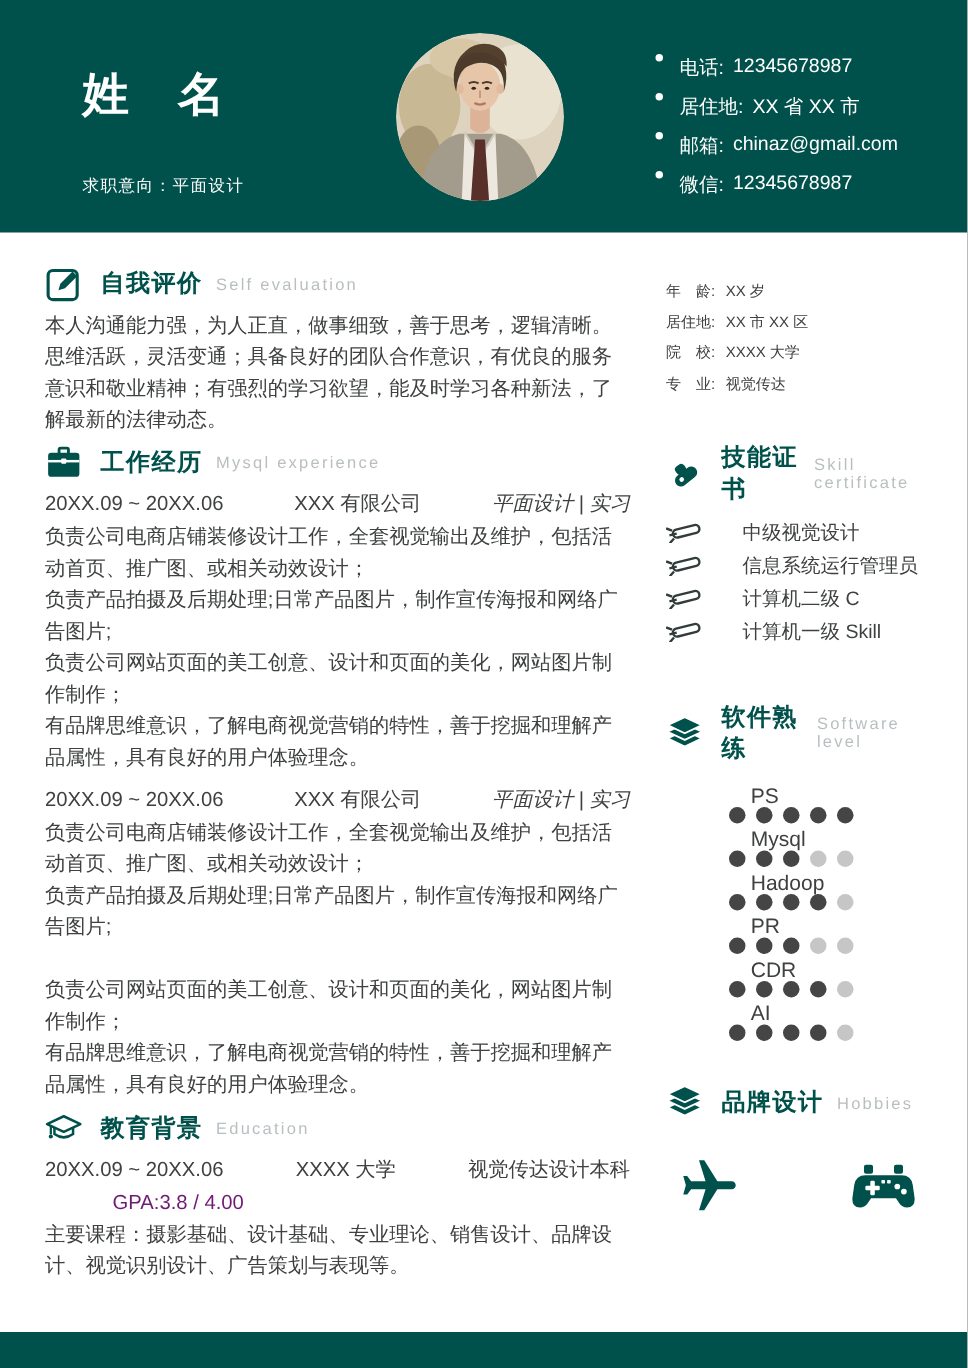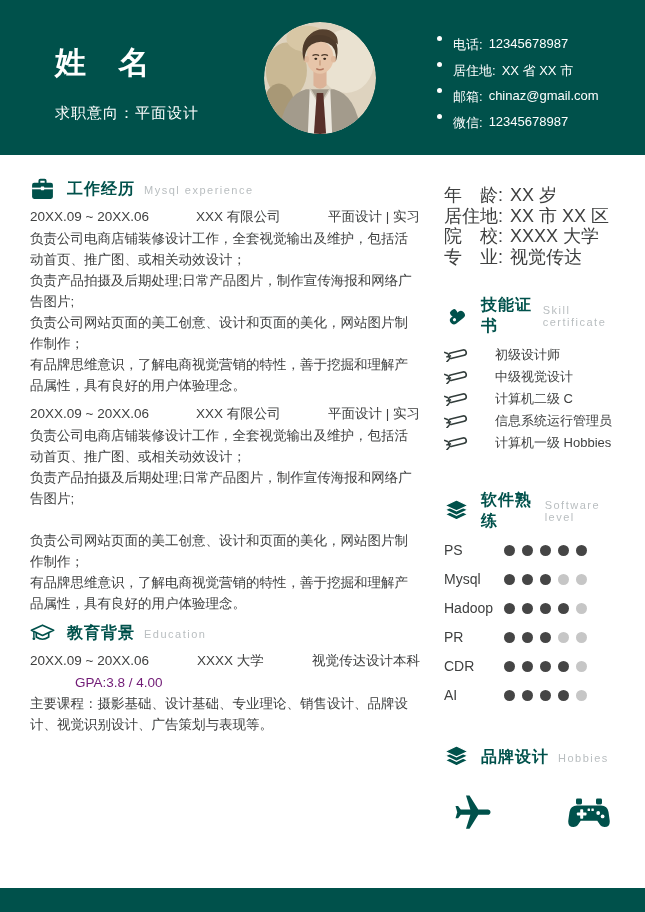--- a/index.html
+++ b/index.html
@@ -10,7 +10,7 @@
   
   .header { position:relative; height:155px; background:#00514b; color:#fff; }
   .name { position:absolute; left:55px; top:42px; font-size:31px; font-weight:bold; letter-spacing:12px;text-align:right; }
-  .job-intent { position:absolute; left:55px; top:104px; font-size:15px; letter-spacing:1px; }
+  .job-intent { position:absolute; left:55px; top:116px; font-size:11px; letter-spacing:1px; }
   .photo { position:absolute; left:264px; top:22px; width:112px; height:112px; border-radius:50%; overflow:hidden; }
   .photo svg { display:block; width:112px; height:112px; }
   .contacts { position:absolute; left:437px; top:36px; list-style:none; font-size:13px; }

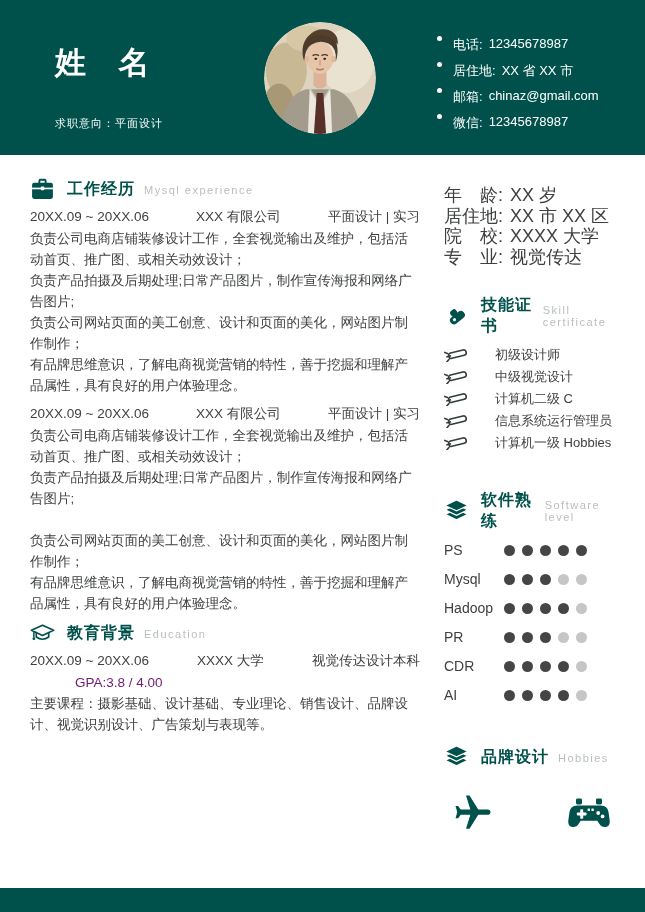--- a/index.html
+++ b/index.html
@@ -136,6 +136,19 @@
 
     <div class="left-col">
 
+      <div class="section sec-self">
+        <div class="sec-head">
+          <span class="sec-icon">
+            <svg width="25" height="25" viewBox="0 0 24 24">
+              <rect x="2" y="3.2" width="18.6" height="18.6" rx="3" fill="none" stroke="#00514b" stroke-width="2"></rect>
+              <path d="M8.6,15.8 L9.8,11.6 L17.6,3.8 L20.6,6.8 L12.8,14.6 L8.6,15.8 Z" fill="#00514b"></path>
+            </svg>
+          </span>
+          <span class="sec-title">自我评价</span>
+          <span class="sec-sub">Self evaluation</span>
+        </div>
+        <p class="body-text">本人沟通能力强，为人正直，做事细致，善于思考，逻辑清晰。思维活跃，灵活变通；具备良好的团队合作意识，有优良的服务意识和敬业精神；有强烈的学习欲望，能及时学习各种新法，了解最新的法律动态。</p>
+      </div>
 
       <div class="section sec-work">
         <div class="sec-head">

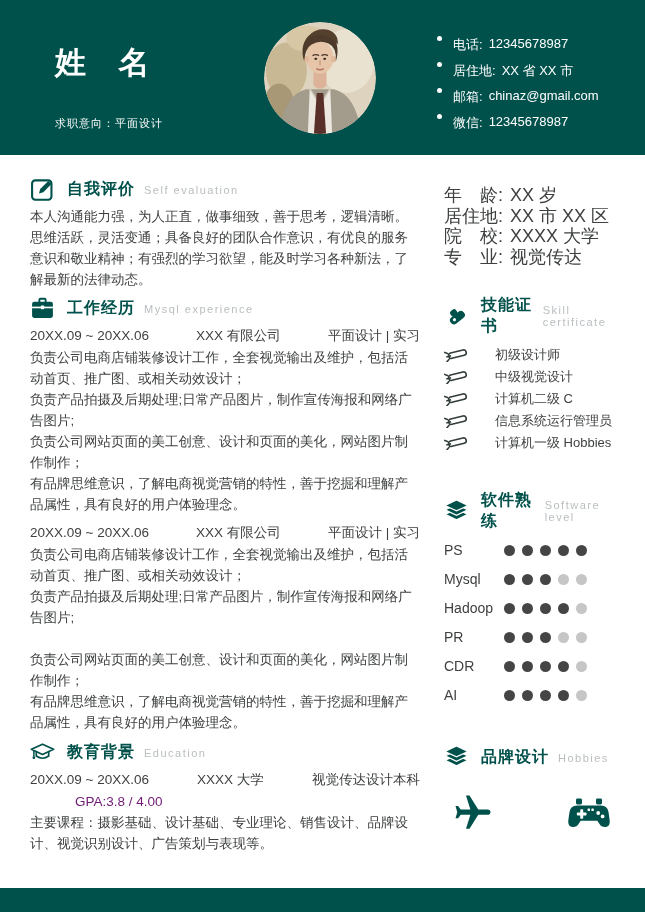--- a/index.html
+++ b/index.html
@@ -44,7 +44,7 @@
 
   
   .info-list { margin-top:8px; }
-  .info-row { display:flex; font-size:18px; color:#3f4040; line-height:20.5px;align-items:flex-end; }
+  .info-row { display:flex; font-size:10px; color:#3f4040; line-height:20.5px;align-items:flex-end; }
   .info-label { flex:none; margin-right:7px; white-space:pre; }
   .sec-cert { margin-top:28px; }
   .cert-list { margin-top:10px; }

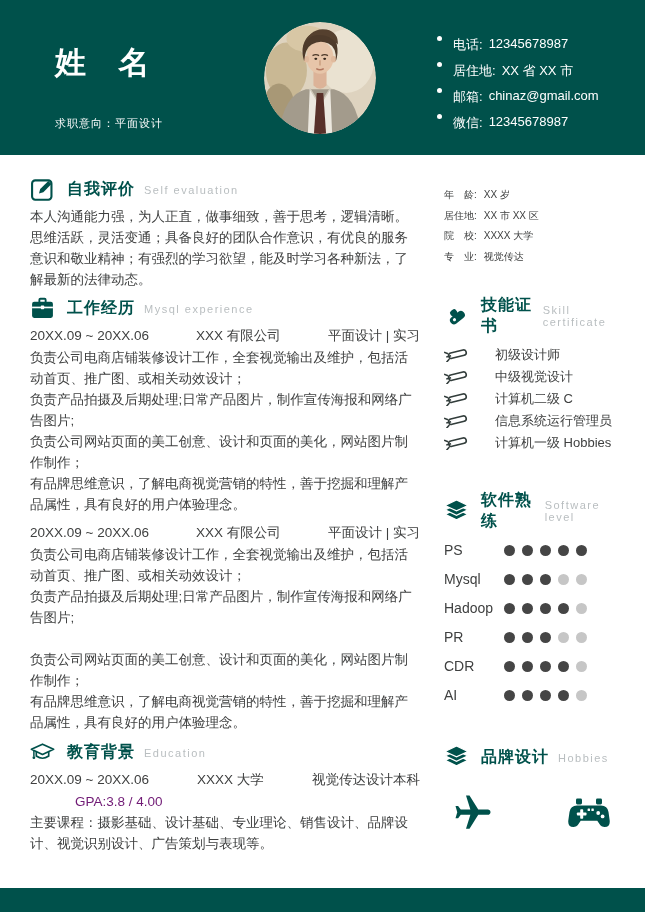--- a/index.html
+++ b/index.html
@@ -36,7 +36,7 @@
   .entry-head { display:flex; justify-content:space-between; font-size:13.5px; color:#3f4040; line-height:22px; }
   .entry-head .e-period { flex:none; }
   .entry-head .e-company { flex:none; }
-  .entry-head .e-role { flex:none; }
+  .entry-head .e-role { flex:none;font-style:italic; }
   .sec-self { margin-bottom:6px; }
   .sec-work { margin-bottom:2px; }
   .sec-edu { margin-top:4px; }

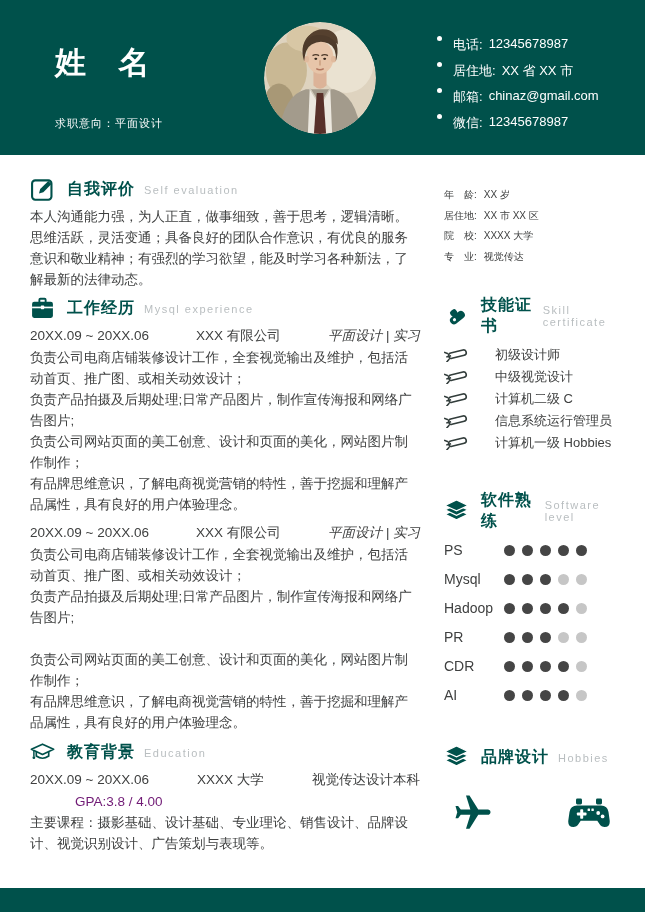--- a/index.html
+++ b/index.html
@@ -259,17 +259,6 @@
                   </g>
                 </svg>
               </span>
-            <span class="cert-text">初级设计师</span>
-          </div>
-          <div class="cert-row">
-            <span class="cert-icon">
-                <svg width="26" height="15" viewBox="0 0 26 15">
-                  <g transform="rotate(-14 13 7.5)" fill="none" stroke="#323d3b" stroke-width="1.6">
-                    <rect x="4.5" y="4.6" width="18" height="5.4" rx="2.7"></rect>
-                    <path d="M4.5,4.6 L1,2.2 M4.5,10 L1,12.4 M2,7.3 L7,7.3"></path>
-                  </g>
-                </svg>
-              </span>
             <span class="cert-text">中级视觉设计</span>
           </div>
           <div class="cert-row">

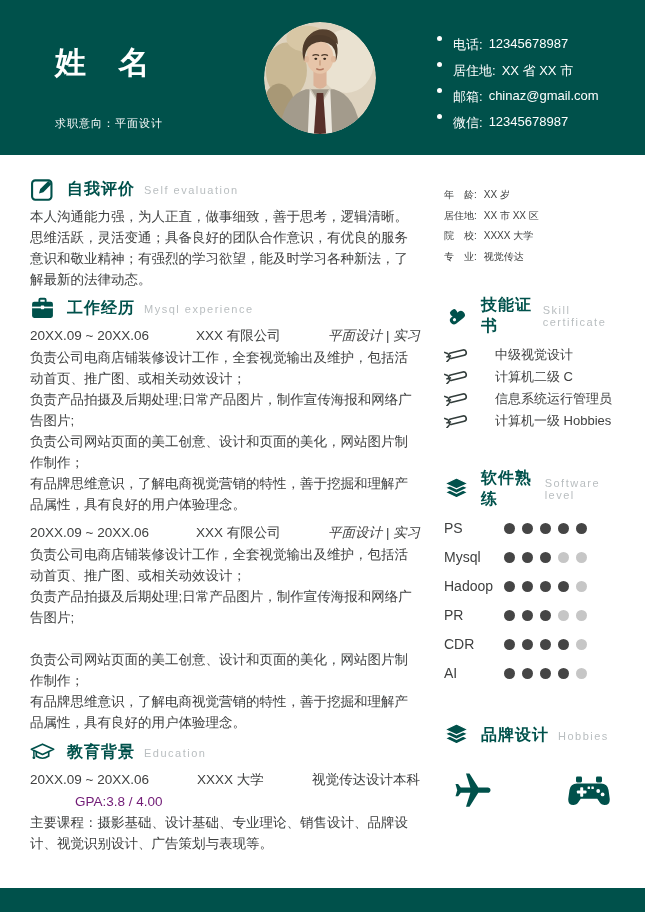--- a/index.html
+++ b/index.html
@@ -270,7 +270,7 @@
                   </g>
                 </svg>
               </span>
-            <span class="cert-text">计算机二级 C</span>
+            <span class="cert-text">信息系统运行管理员</span>
           </div>
           <div class="cert-row">
             <span class="cert-icon">
@@ -281,7 +281,7 @@
                   </g>
                 </svg>
               </span>
-            <span class="cert-text">信息系统运行管理员</span>
+            <span class="cert-text">计算机二级 C</span>
           </div>
           <div class="cert-row">
             <span class="cert-icon">

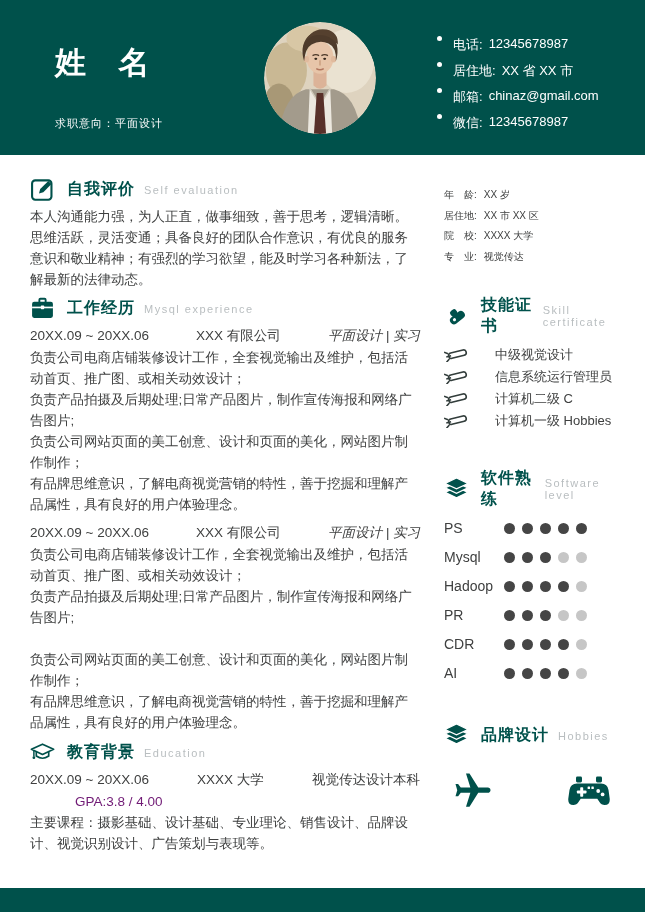--- a/index.html
+++ b/index.html
@@ -292,7 +292,7 @@
                   </g>
                 </svg>
               </span>
-            <span class="cert-text">计算机一级 Hobbies</span>
+            <span class="cert-text">计算机一级 Skill</span>
           </div>
         </div>
       </div>

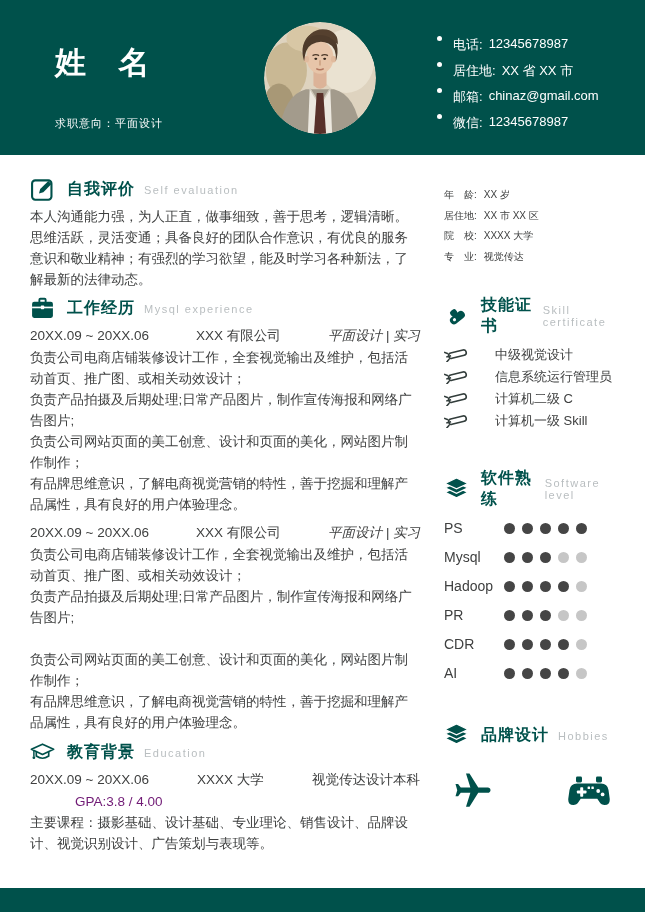--- a/index.html
+++ b/index.html
@@ -53,7 +53,7 @@
   .cert-text { font-size:13px; color:#3f4040; }
   .sec-soft { margin-top:40px; }
   .soft-list { margin-top:12px; }
-  .soft-row { display:flex; align-items:center; margin-bottom:17px; height:12px; }
+  .soft-row { display:flex; align-items:center; margin-bottom:17px; height:12px;flex-direction:column; }
   .soft-label { width:60px; flex:none; font-size:14px; color:#3f4040; }
   .dots { display:flex; }
   .dot { width:11px; height:11px; border-radius:50%; background:#c6c6c6; margin-right:7px; }

